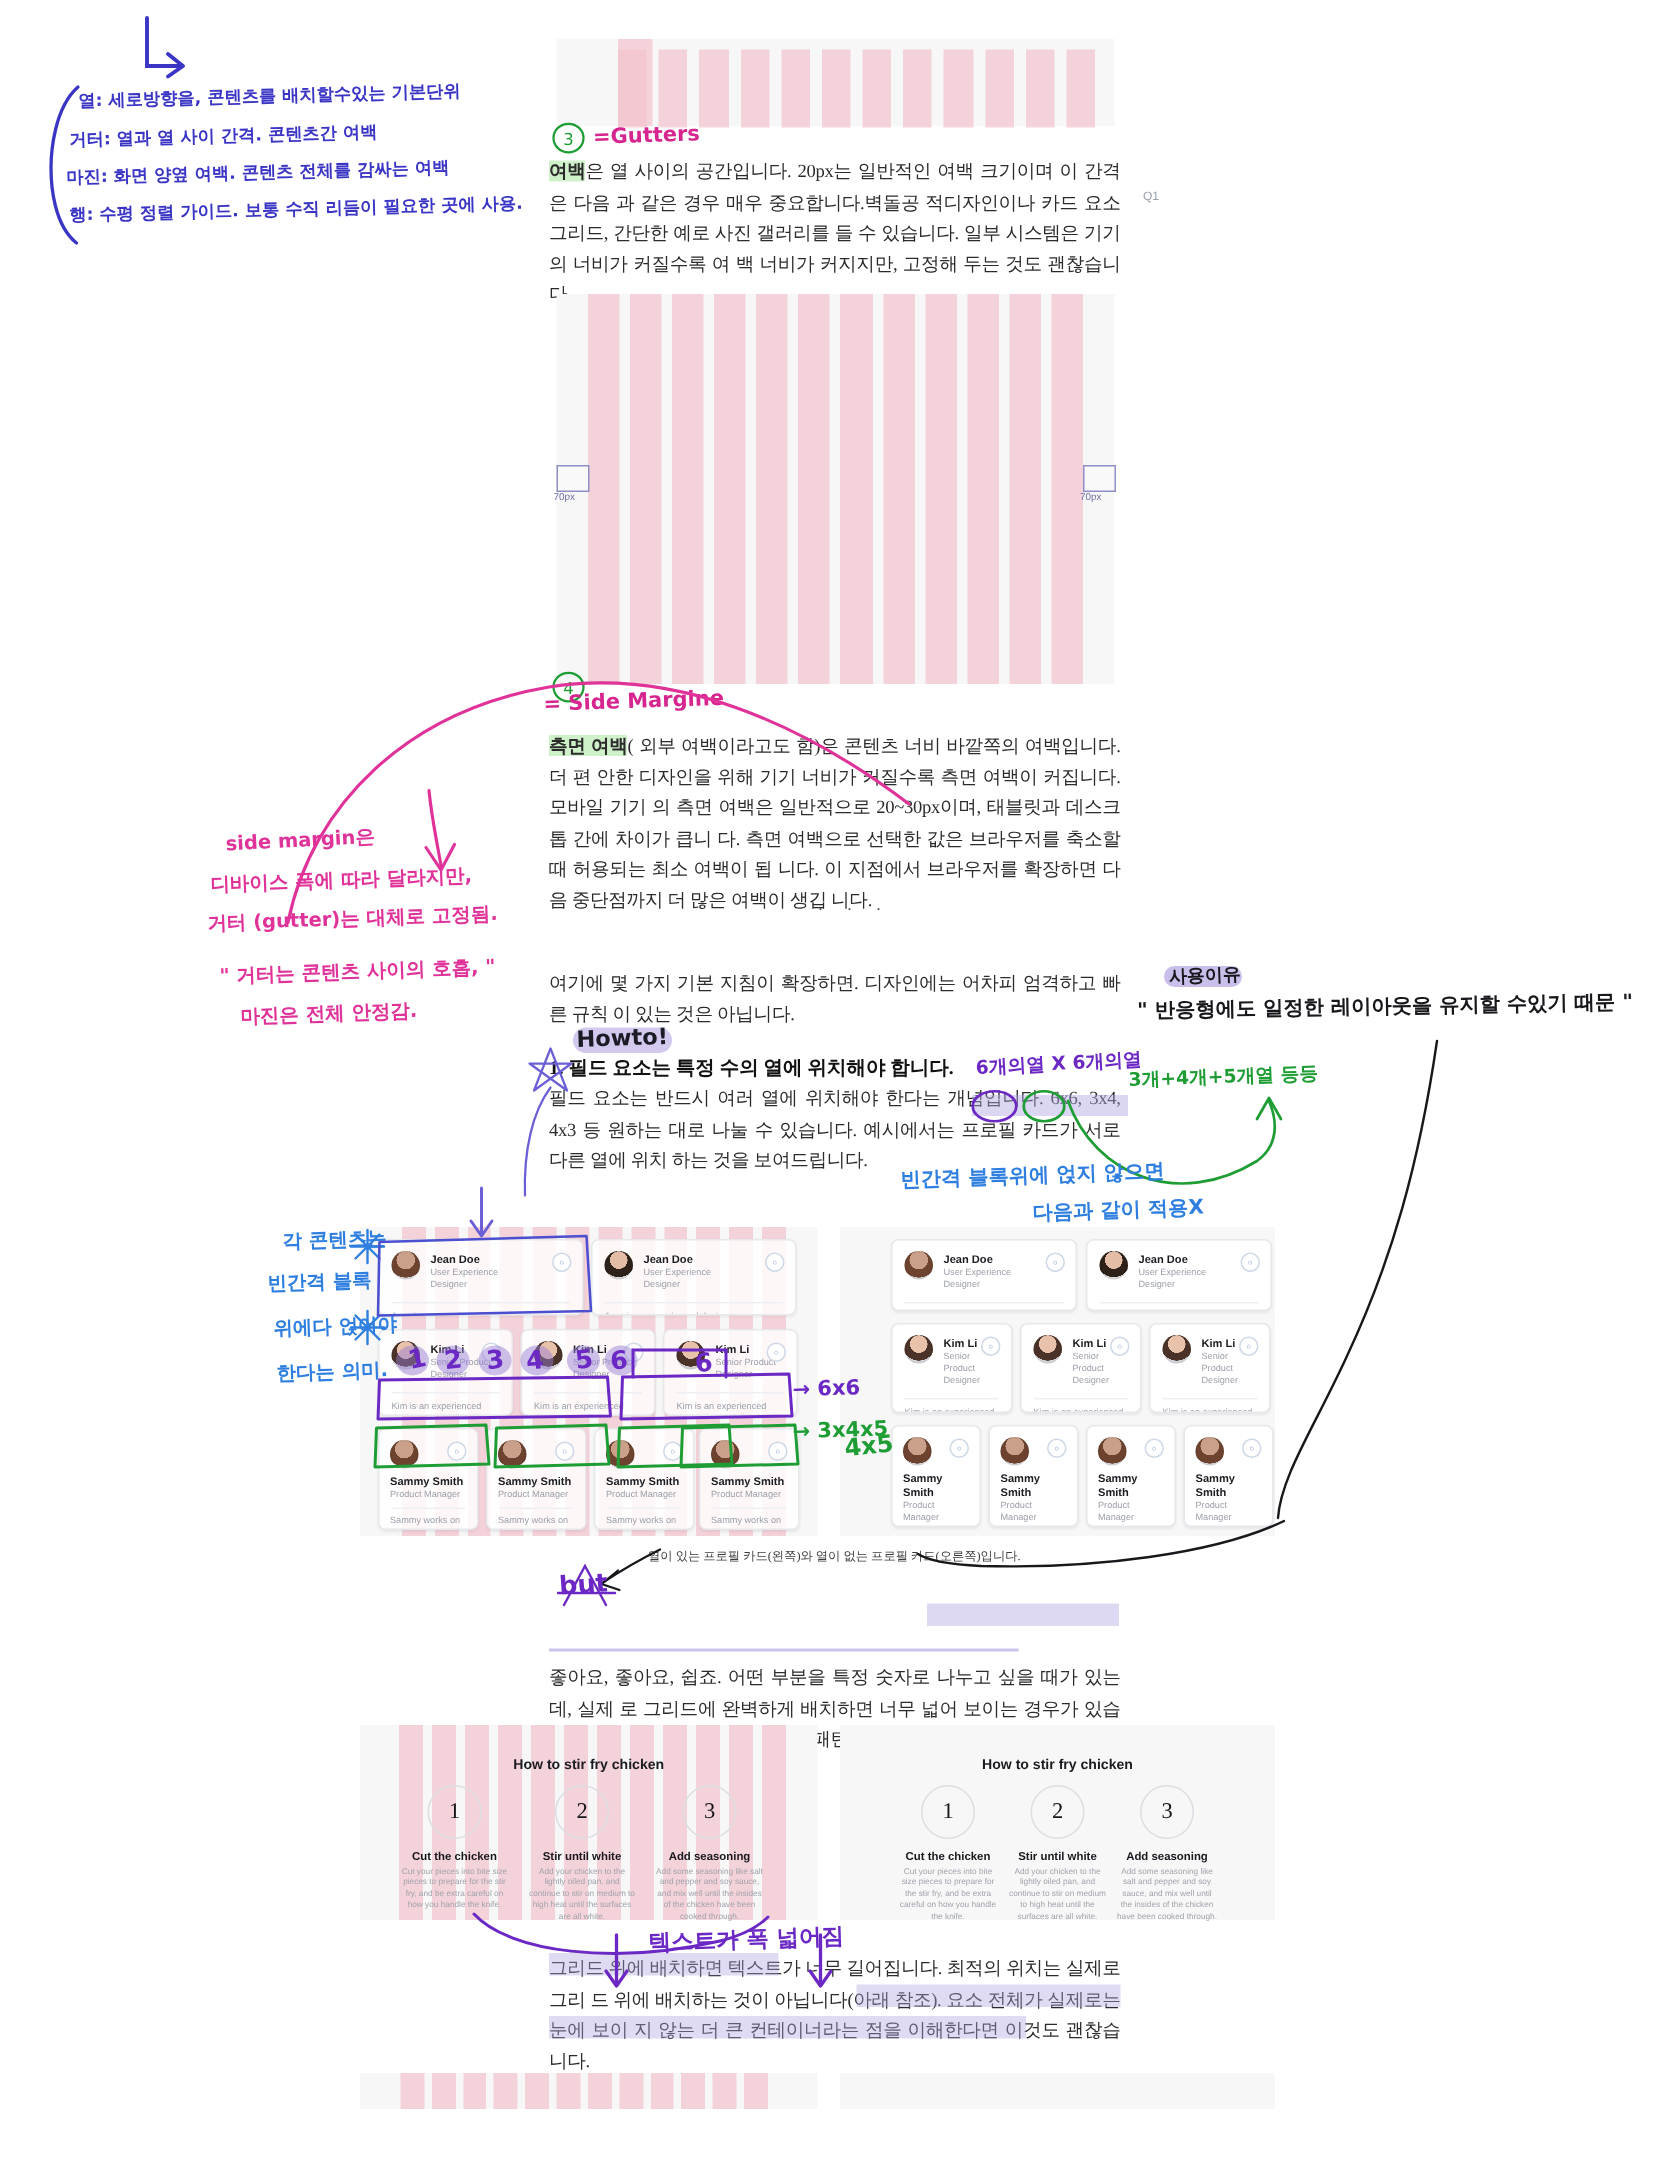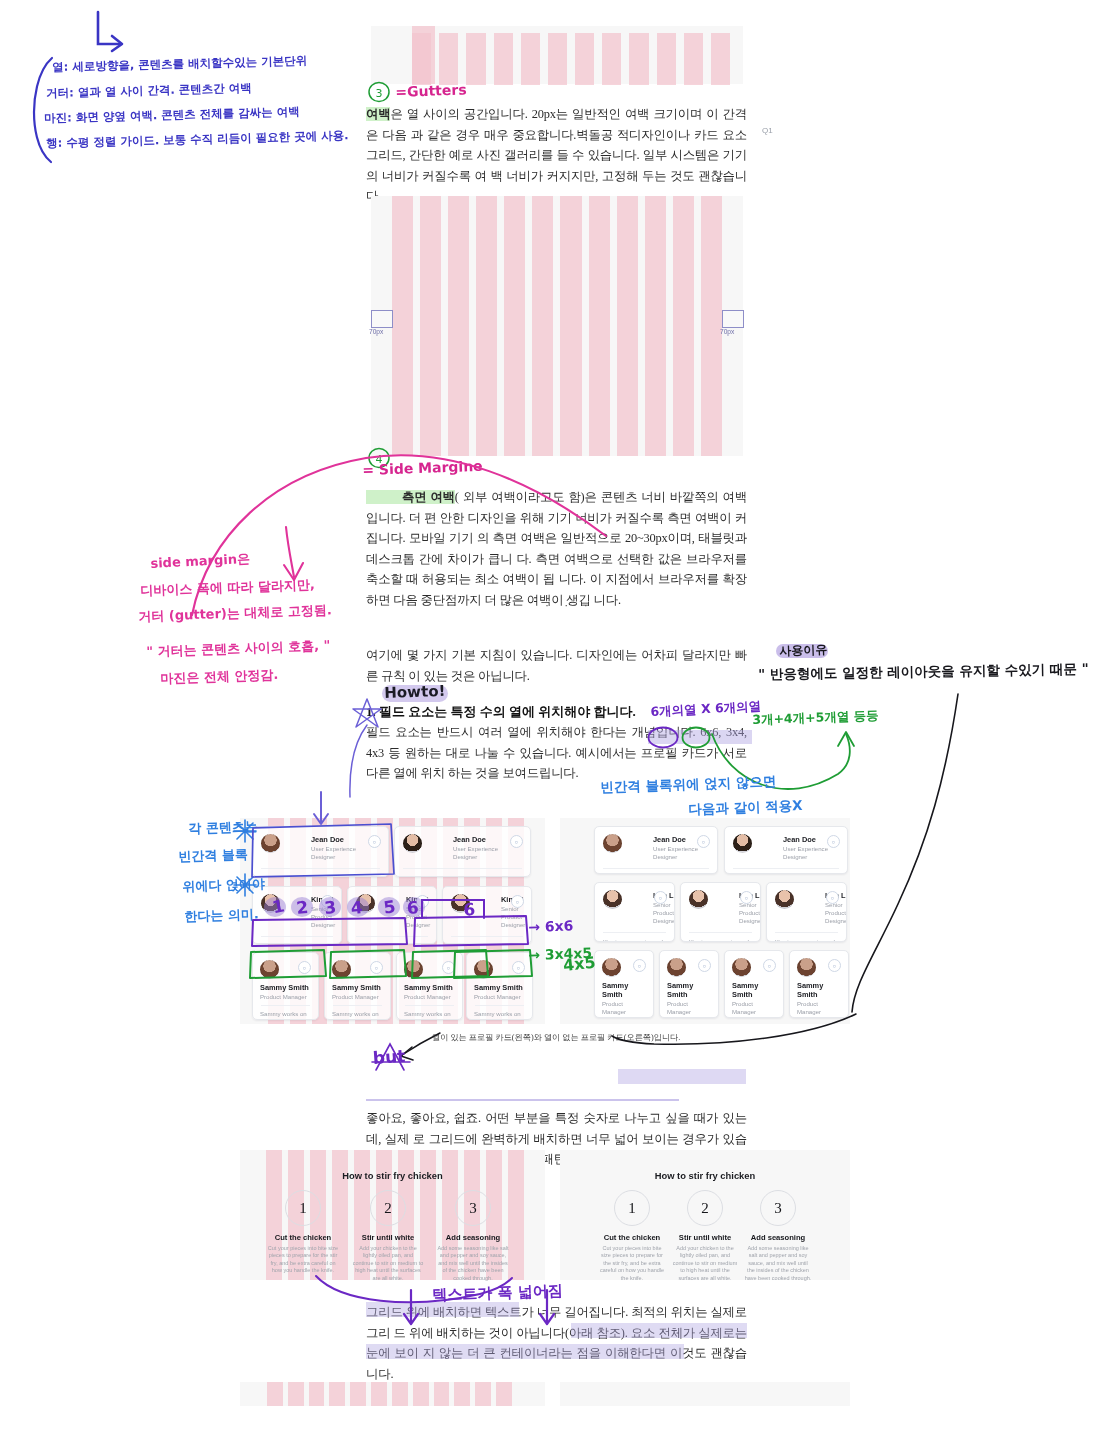--- a/index.html
+++ b/index.html
@@ -147,7 +147,7 @@
 <div class="hw magenta" style="left:362px;top:461px;font-size:14px;transform:rotate(-2deg);">= Side Margine</div>
 
 <div class="doc-p" style="left:366px;top:487px;width:381px;">
-  <span style="font-weight:700;background:rgba(178,233,168,.62);padding-left:36px;">측면 여백</span><span>( 외부 여백이라고도 함)은 콘텐츠 너비 바깥쪽의 여백입니다. 더 편 안한 디자인을 위해 기기 너비가 커질수록 측면 여백이 커집니다. 모바일 기기 의 측면 여백은 일반적으로 20~30px이며, 태블릿과 데스크톱 간에 차이가 큽니 다. 측면 여백으로 선택한 값은 브라우저를 축소할 때 허용되는 최소 여백이 됩 니다. 이 지점에서 브라우저를 확장하면 다음 중단점까지 더 많은 여백이 생깁 니다.</span>
+  <span style="font-weight:700;background:rgba(178,233,168,.62);">측면 여백</span><span>( 외부 여백이라고도 함)은 콘텐츠 너비 바깥쪽의 여백입니다. 더 편 안한 디자인을 위해 기기 너비가 커질수록 측면 여백이 커집니다. 모바일 기기 의 측면 여백은 일반적으로 20~30px이며, 태블릿과 데스크톱 간에 차이가 큽니 다. 측면 여백으로 선택한 값은 브라우저를 축소할 때 허용되는 최소 여백이 됩 니다. 이 지점에서 브라우저를 확장하면 다음 중단점까지 더 많은 여백이 생깁 니다.</span>
 </div>
 
 <div style="position:absolute;left:545px;top:598px;color:#555;font-size:12px;letter-spacing:6px;">· · ·</div>

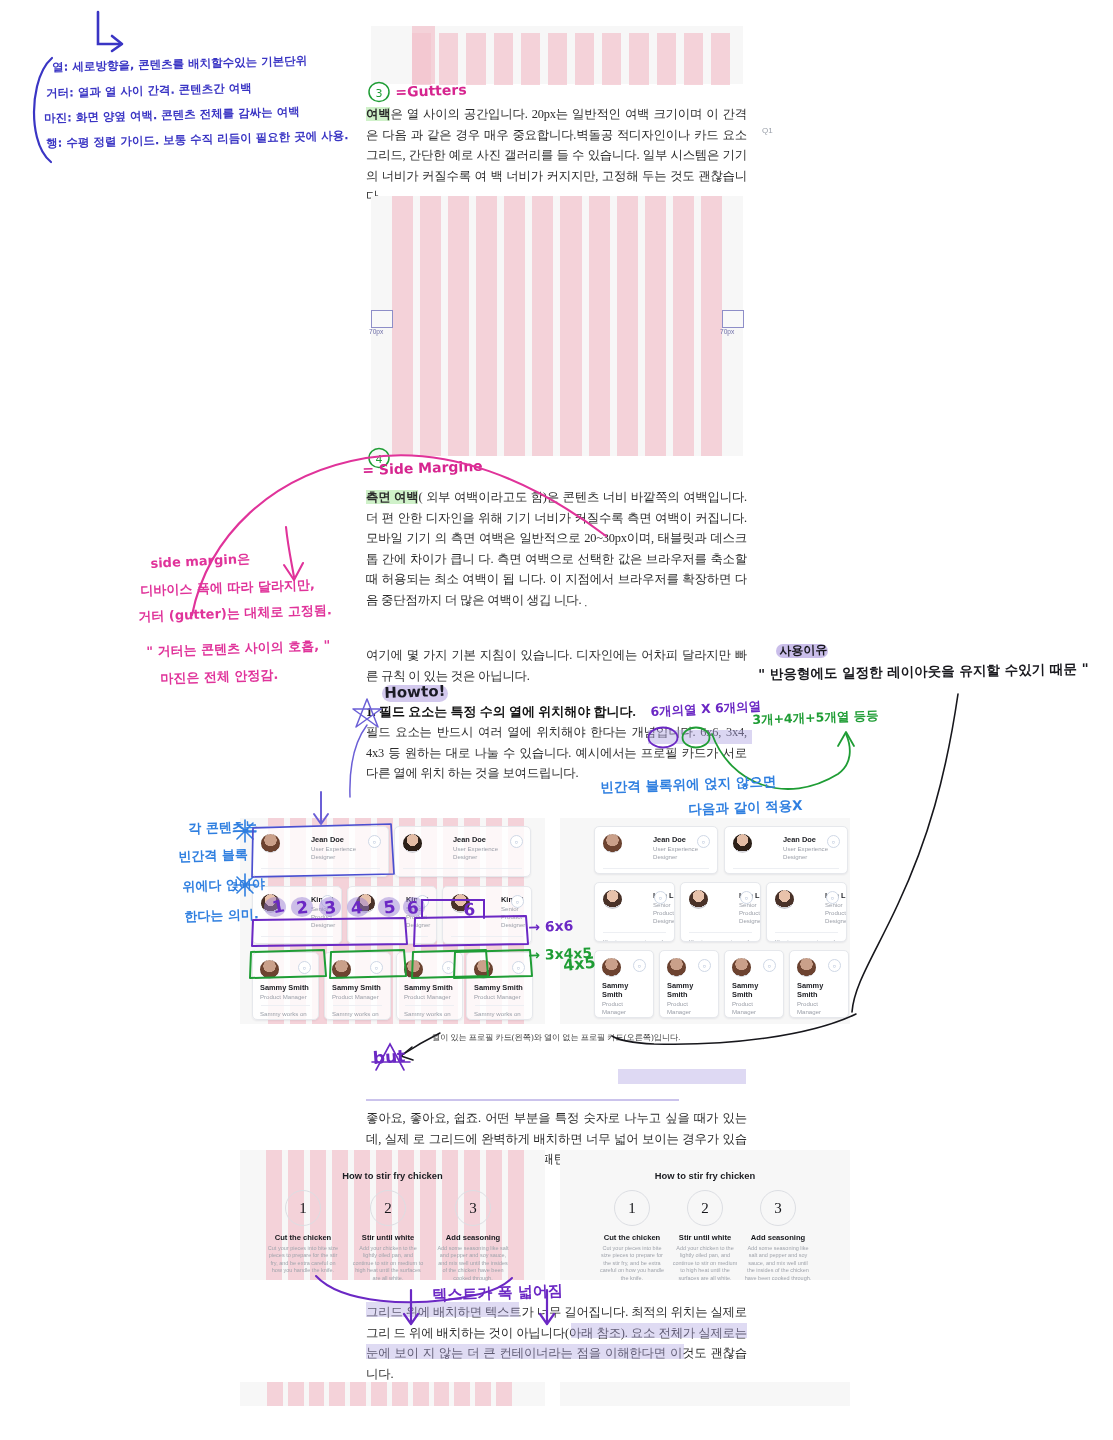--- a/index.html
+++ b/index.html
@@ -152,7 +152,7 @@
 
 <div style="position:absolute;left:545px;top:598px;color:#555;font-size:12px;letter-spacing:6px;">· · ·</div>
 
-<div class="doc-p" style="left:366px;top:645px;width:381px;">여기에 몇 가지 기본 지침이 있습니다. 디자인에는 어차피 달라지만 빠른 규칙 이 있는 것은 아닙니다.</div>
+<div class="doc-p" style="left:366px;top:645px;width:381px;">여기에 몇 가지 기본 지침이 확장하면. 디자인에는 어차피 엄격하고 빠른 규칙 이 있는 것은 아닙니다.</div>
 
 <div class="sec-title" style="left:366px;top:703px;width:400px;">1. 필드 요소는 특정 수의 열에 위치해야 합니다.</div>
 <div class="doc-p" style="left:366px;top:722px;width:381px;">필드 요소는 반드시 여러 열에 위치해야 한다는 개념입니다. 6x6, 3x4, 4x3 등 원하는 대로 나눌 수 있습니다. 예시에서는 프로필 카드가 서로 다른 열에 위치 하는 것을 보여드립니다.</div>

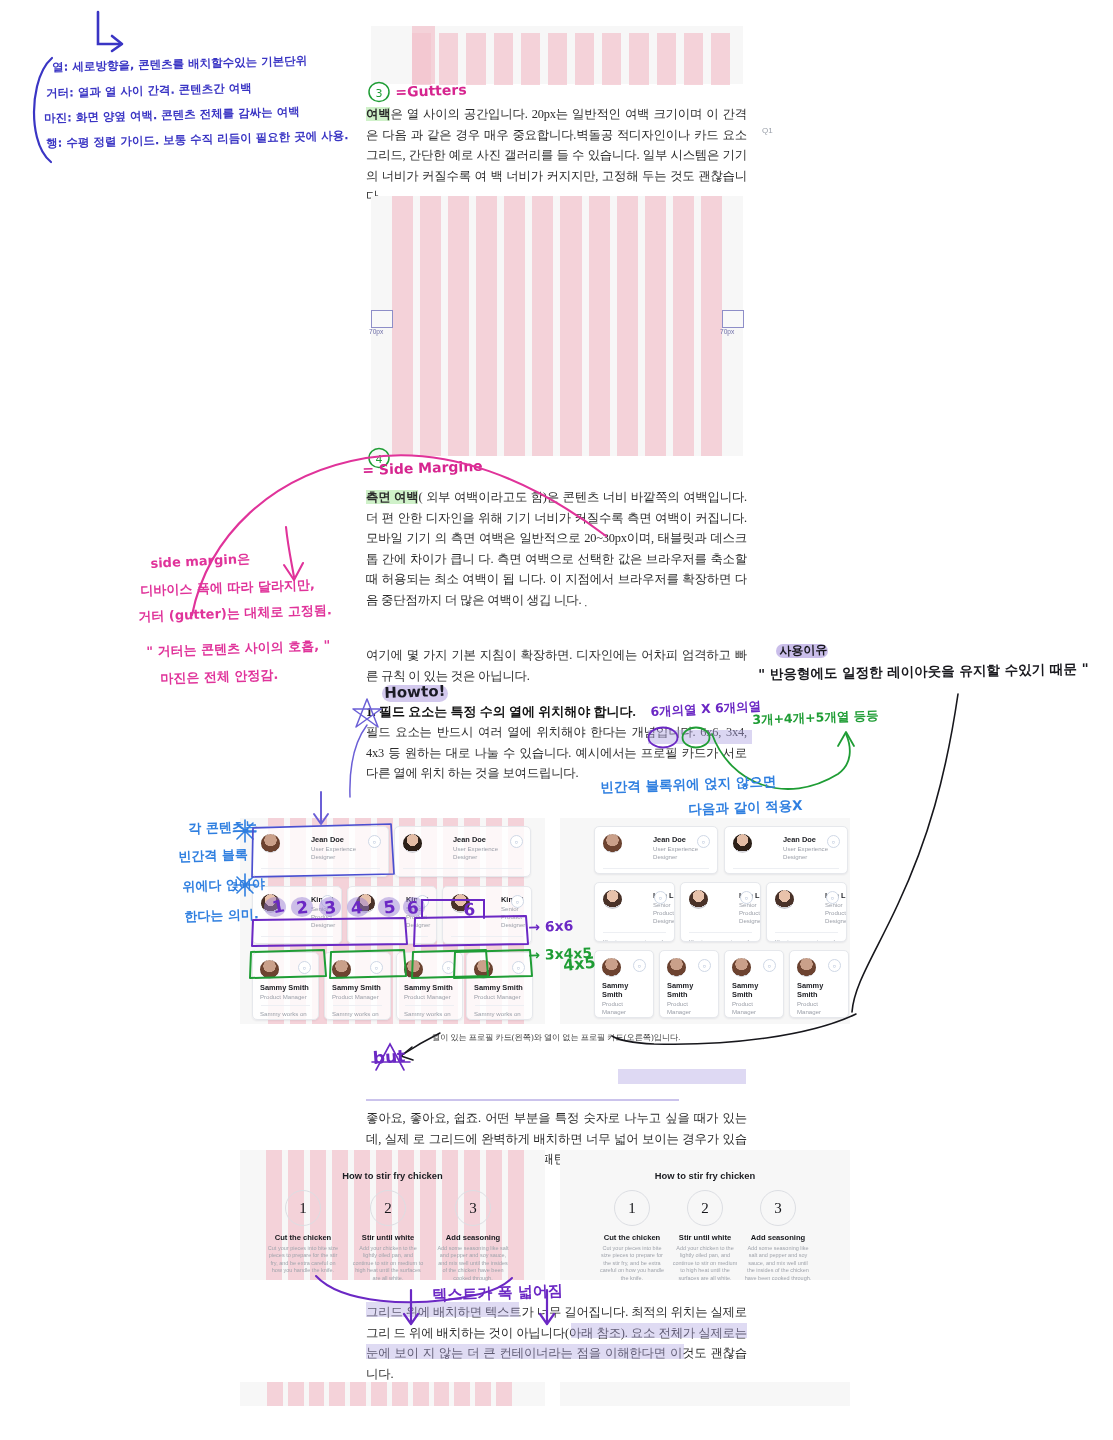--- a/index.html
+++ b/index.html
@@ -48,7 +48,7 @@
     overflow:hidden;
   }
   .pcard.ghost{background:rgba(255,255,255,.82);}
-  .pc-head{display:flex;align-items:flex-start;padding:7px 8px 5px 8px;position:relative;gap:24px;}
+  .pc-head{display:flex;align-items:flex-start;padding:7px 8px 5px 8px;position:relative;}
   .pc-av{
     width:19px;height:19px;border-radius:50%;flex:0 0 19px;
     background:radial-gradient(circle at 50% 32%, #caa08a 0 38%, #6d4330 39% 72%, #d9d9df 73% 100%);

